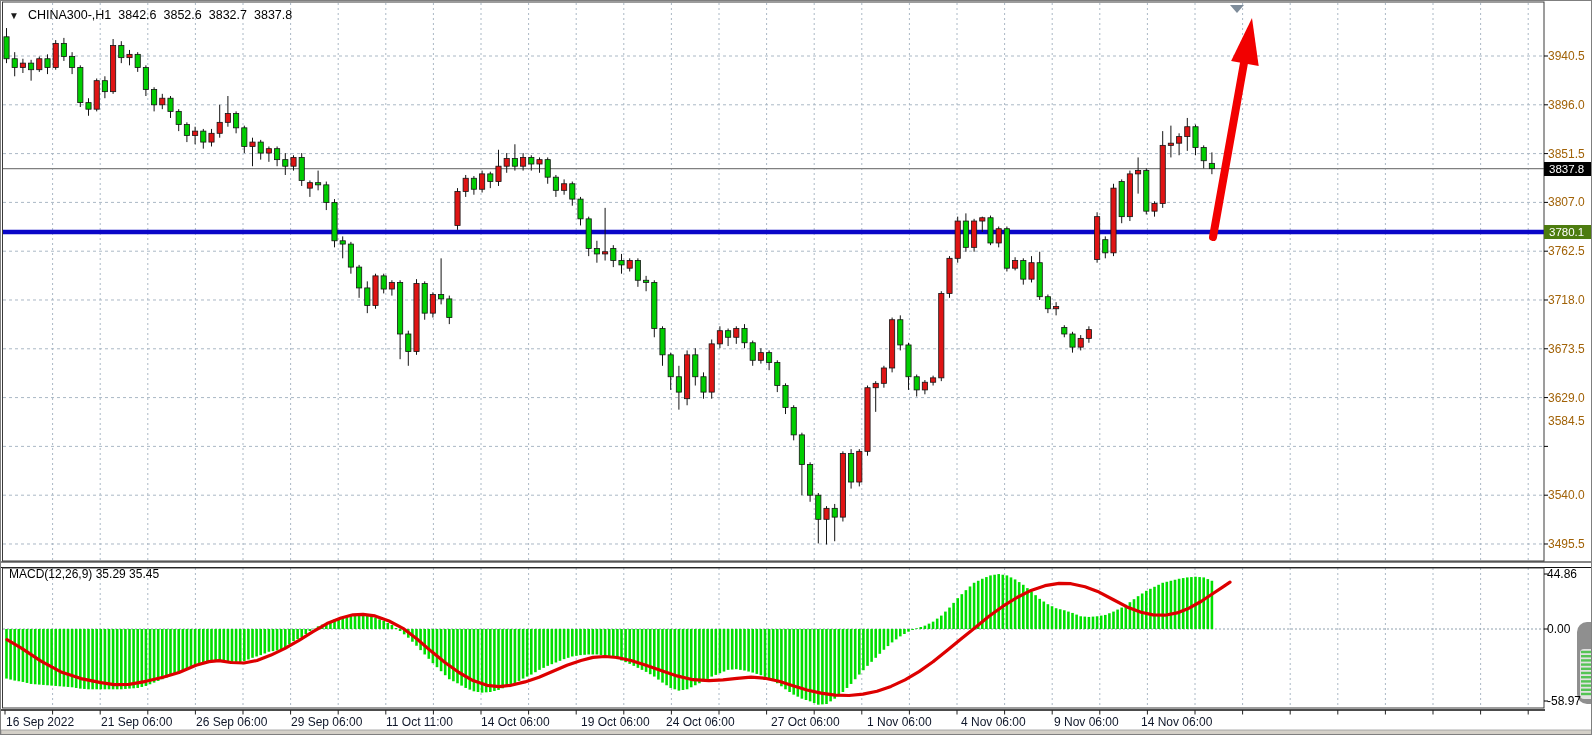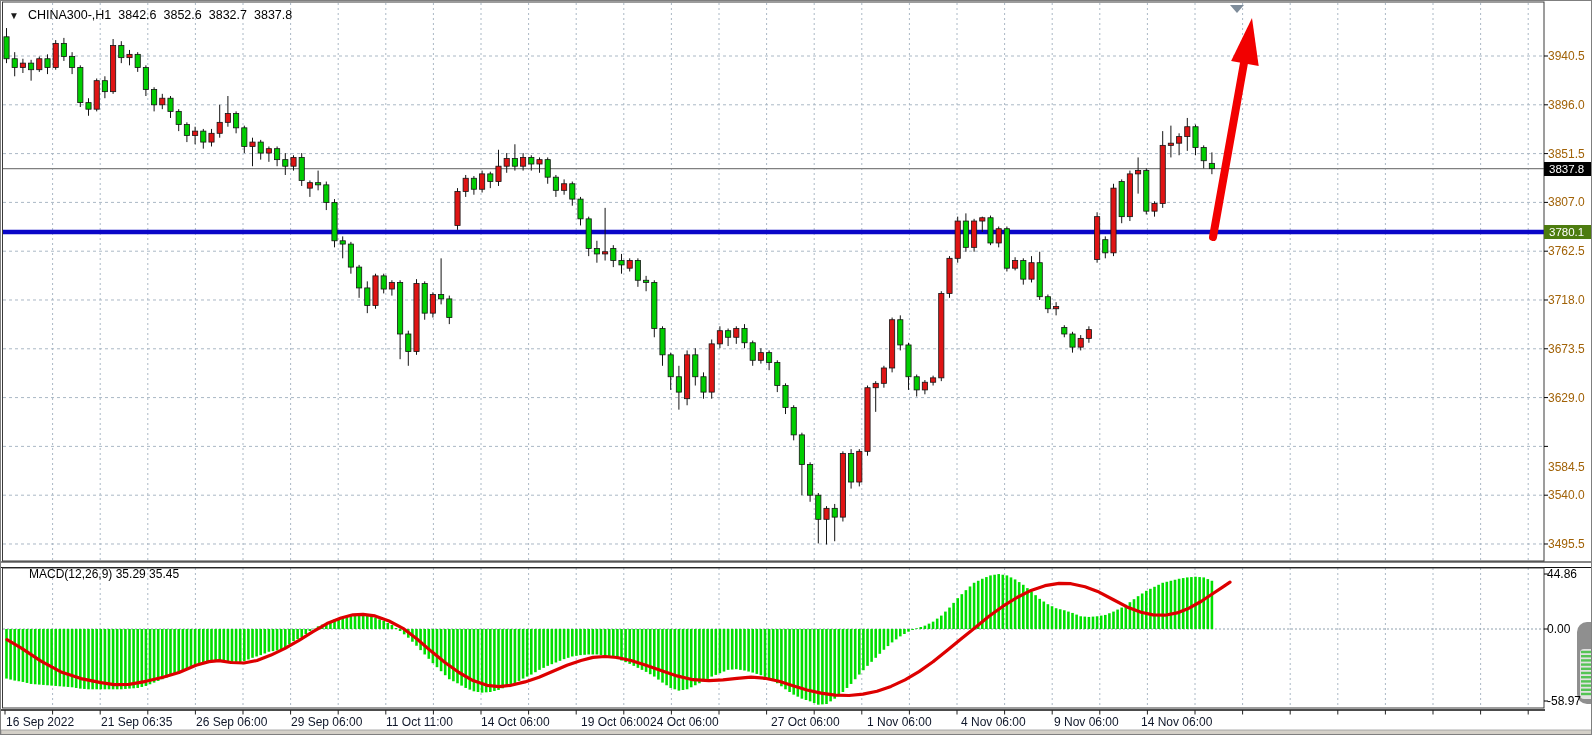--- a/index.html
+++ b/index.html
@@ -805,7 +805,7 @@
       <div class="axis-label" style="top: 298.993px;">3718.0</div>
       <div class="axis-label" style="top: 347.792px;">3673.5</div>
       <div class="axis-label" style="top: 396.591px;">3629.0</div>
-      <div class="axis-label" style="top: 466px;">3584.5</div>
+      <div class="axis-label" style="top: 420px;">3584.5</div>
       <div class="axis-label" style="top: 494.188px;">3540.0</div>
       <div class="axis-label" style="top: 542.987px;">3495.5</div>
     </div>

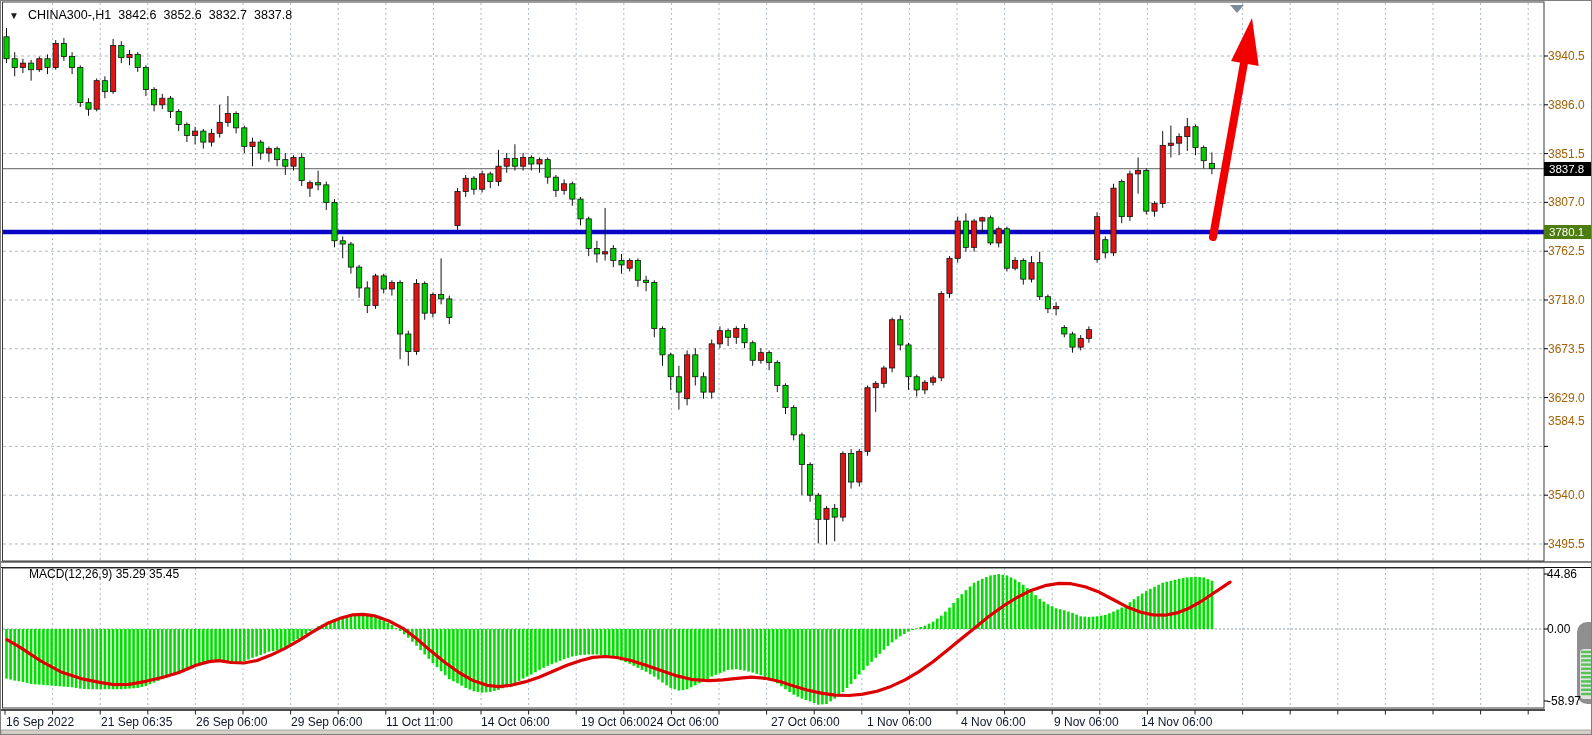--- a/index.html
+++ b/index.html
@@ -10,7 +10,7 @@
   .overlay{position:absolute;color:#000;font-size:12.5px;white-space:pre;}
   #header{left:8px;top:7px;display:flex;align-items:center;gap:7px;}
   #header .tri{font-size:10px;color:#1a1a1a;margin-right:2px;}
-  #macd-label{left:8px;top:566px;font-size:12px;margin-left:20px;}
+  #macd-label{left:8px;top:566px;font-size:12px;}
   .axis-label{position:absolute;left:1547px;font-size:12px;color:#a16207;
               transform:translateY(-50%);letter-spacing:0px;}
   .px-badge{position:absolute;left:1543px;width:49px;font-size:11.5px;

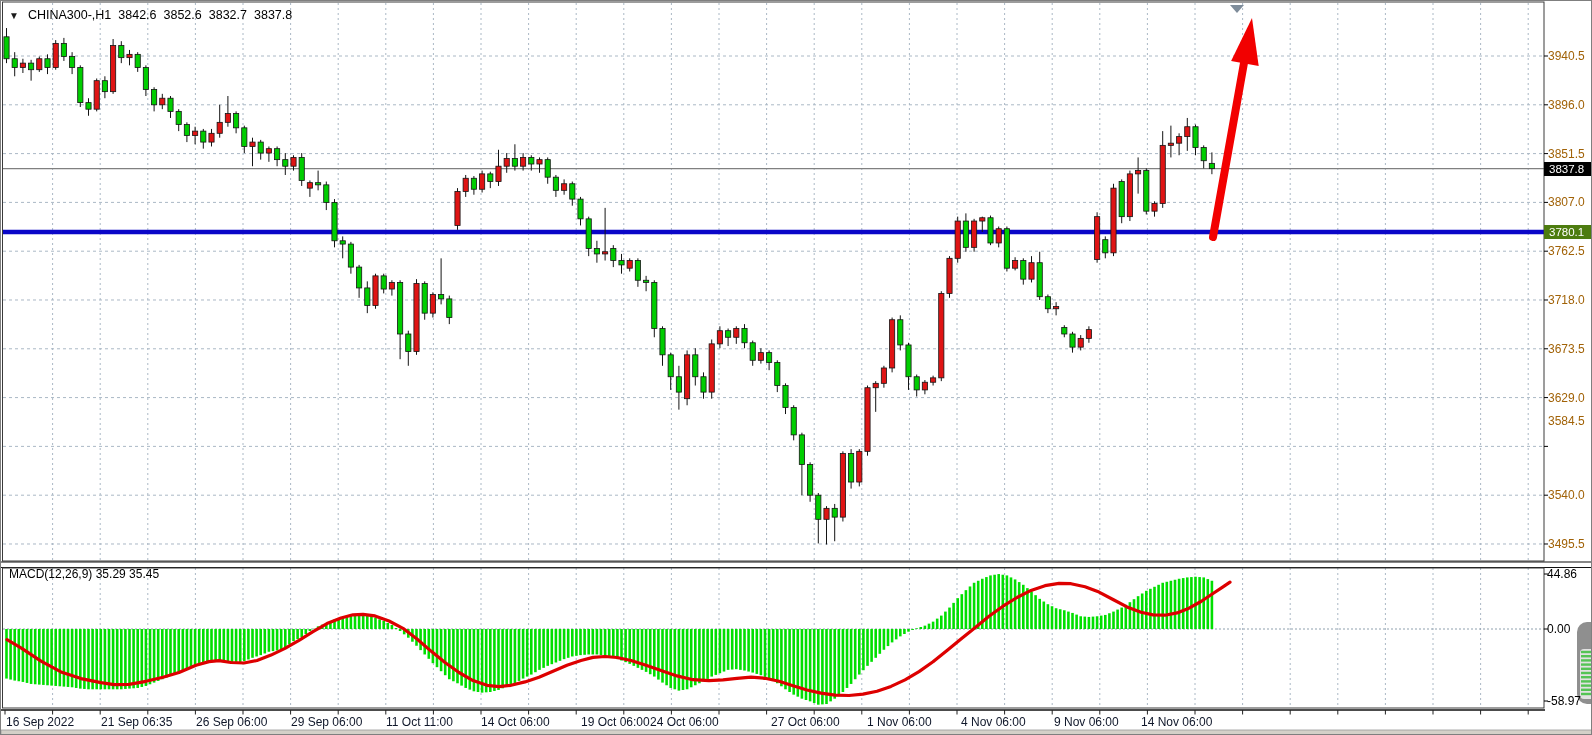--- a/index.html
+++ b/index.html
@@ -811,7 +811,7 @@
     </div>
   <div id="time-labels">
       <div class="t-label" style="left: 5px;">16 Sep 2022</div>
-      <div class="t-label" style="left: 100px;">21 Sep 06:35</div>
+      <div class="t-label" style="left: 100px;">21 Sep 06:00</div>
       <div class="t-label" style="left: 195px;">26 Sep 06:00</div>
       <div class="t-label" style="left: 290px;">29 Sep 06:00</div>
       <div class="t-label" style="left: 385px;">11 Oct 11:00</div>

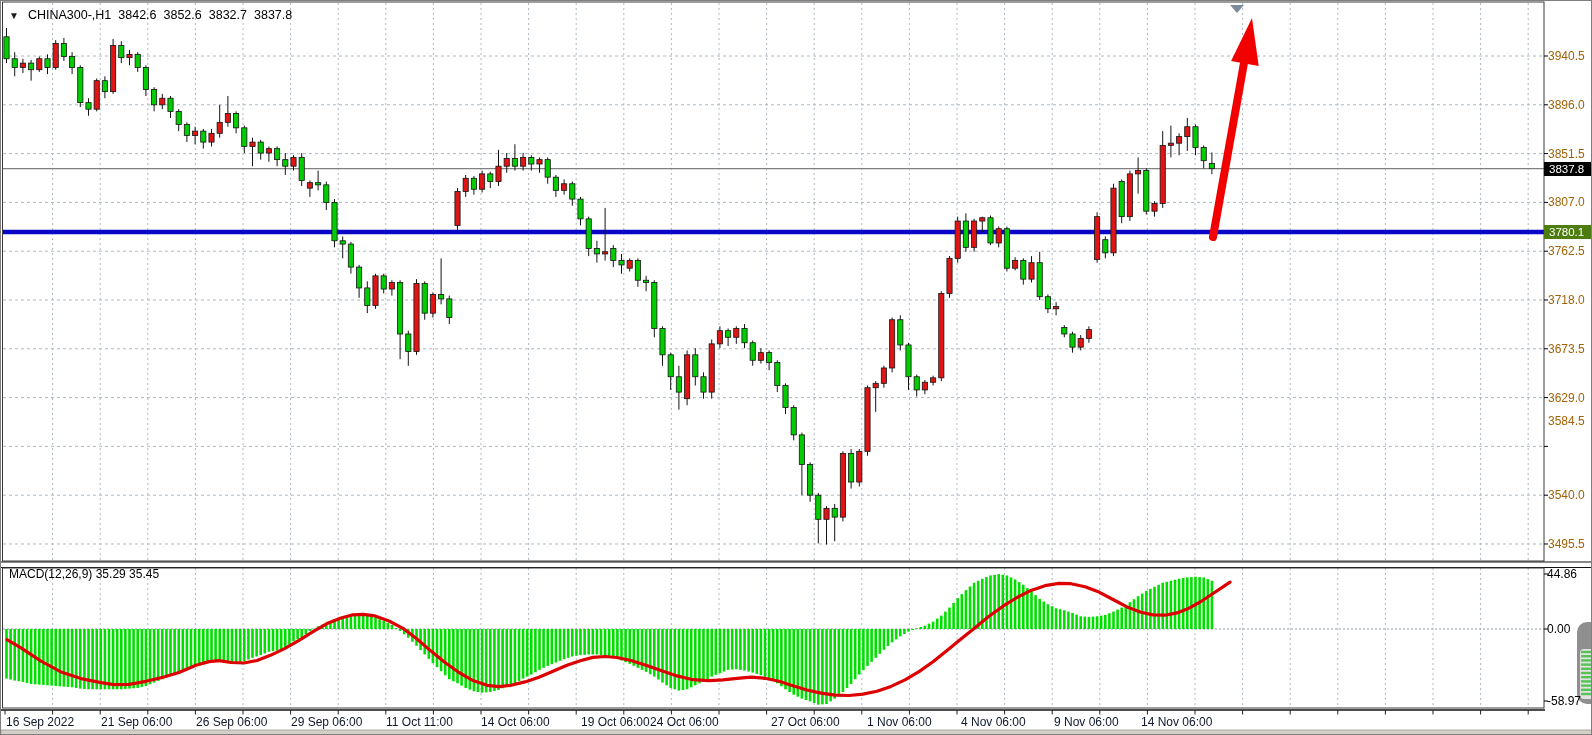--- a/index.html
+++ b/index.html
@@ -817,7 +817,7 @@
       <div class="t-label" style="left: 385px;">11 Oct 11:00</div>
       <div class="t-label" style="left: 480px;">14 Oct 06:00</div>
       <div class="t-label" style="left: 580px;">19 Oct 06:00</div>
-      <div class="t-label" style="left: 649px; text-align: center;">24 Oct 06:00</div>
+      <div class="t-label" style="left: 665px; text-align: center;">24 Oct 06:00</div>
       <div class="t-label" style="left: 770px;">27 Oct 06:00</div>
       <div class="t-label" style="left: 866px;">1 Nov 06:00</div>
       <div class="t-label" style="left: 960px;">4 Nov 06:00</div>

